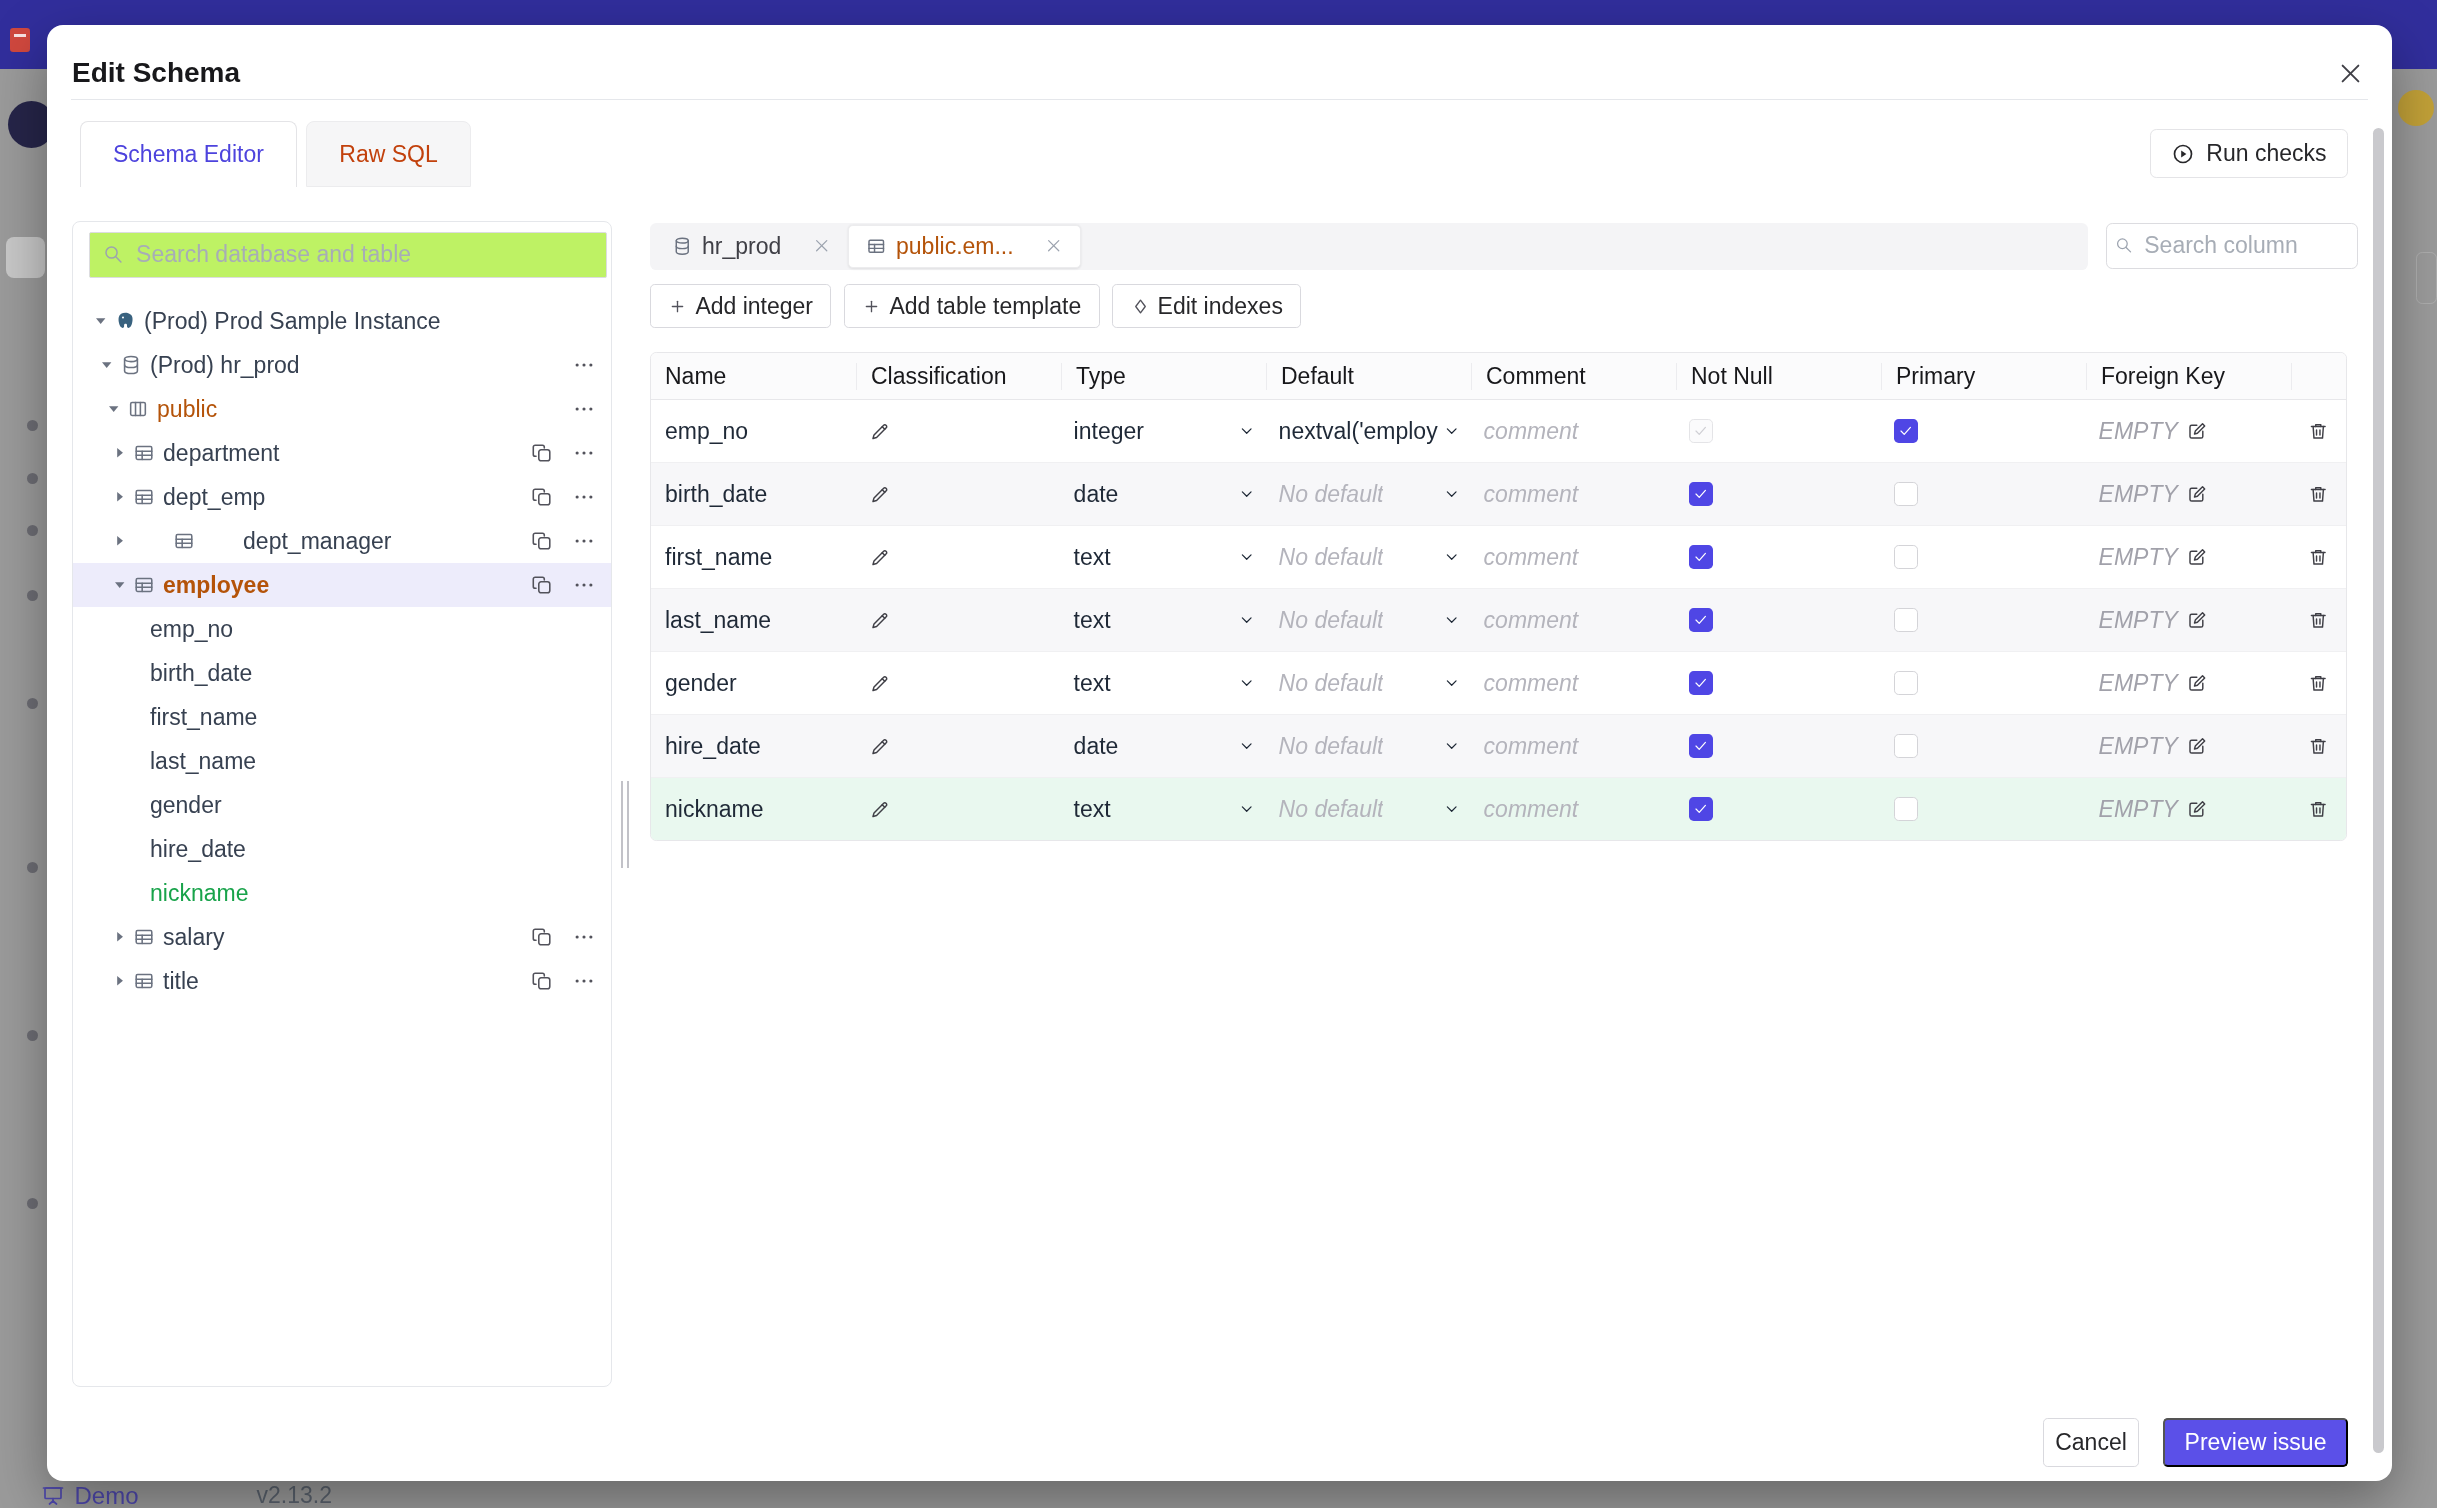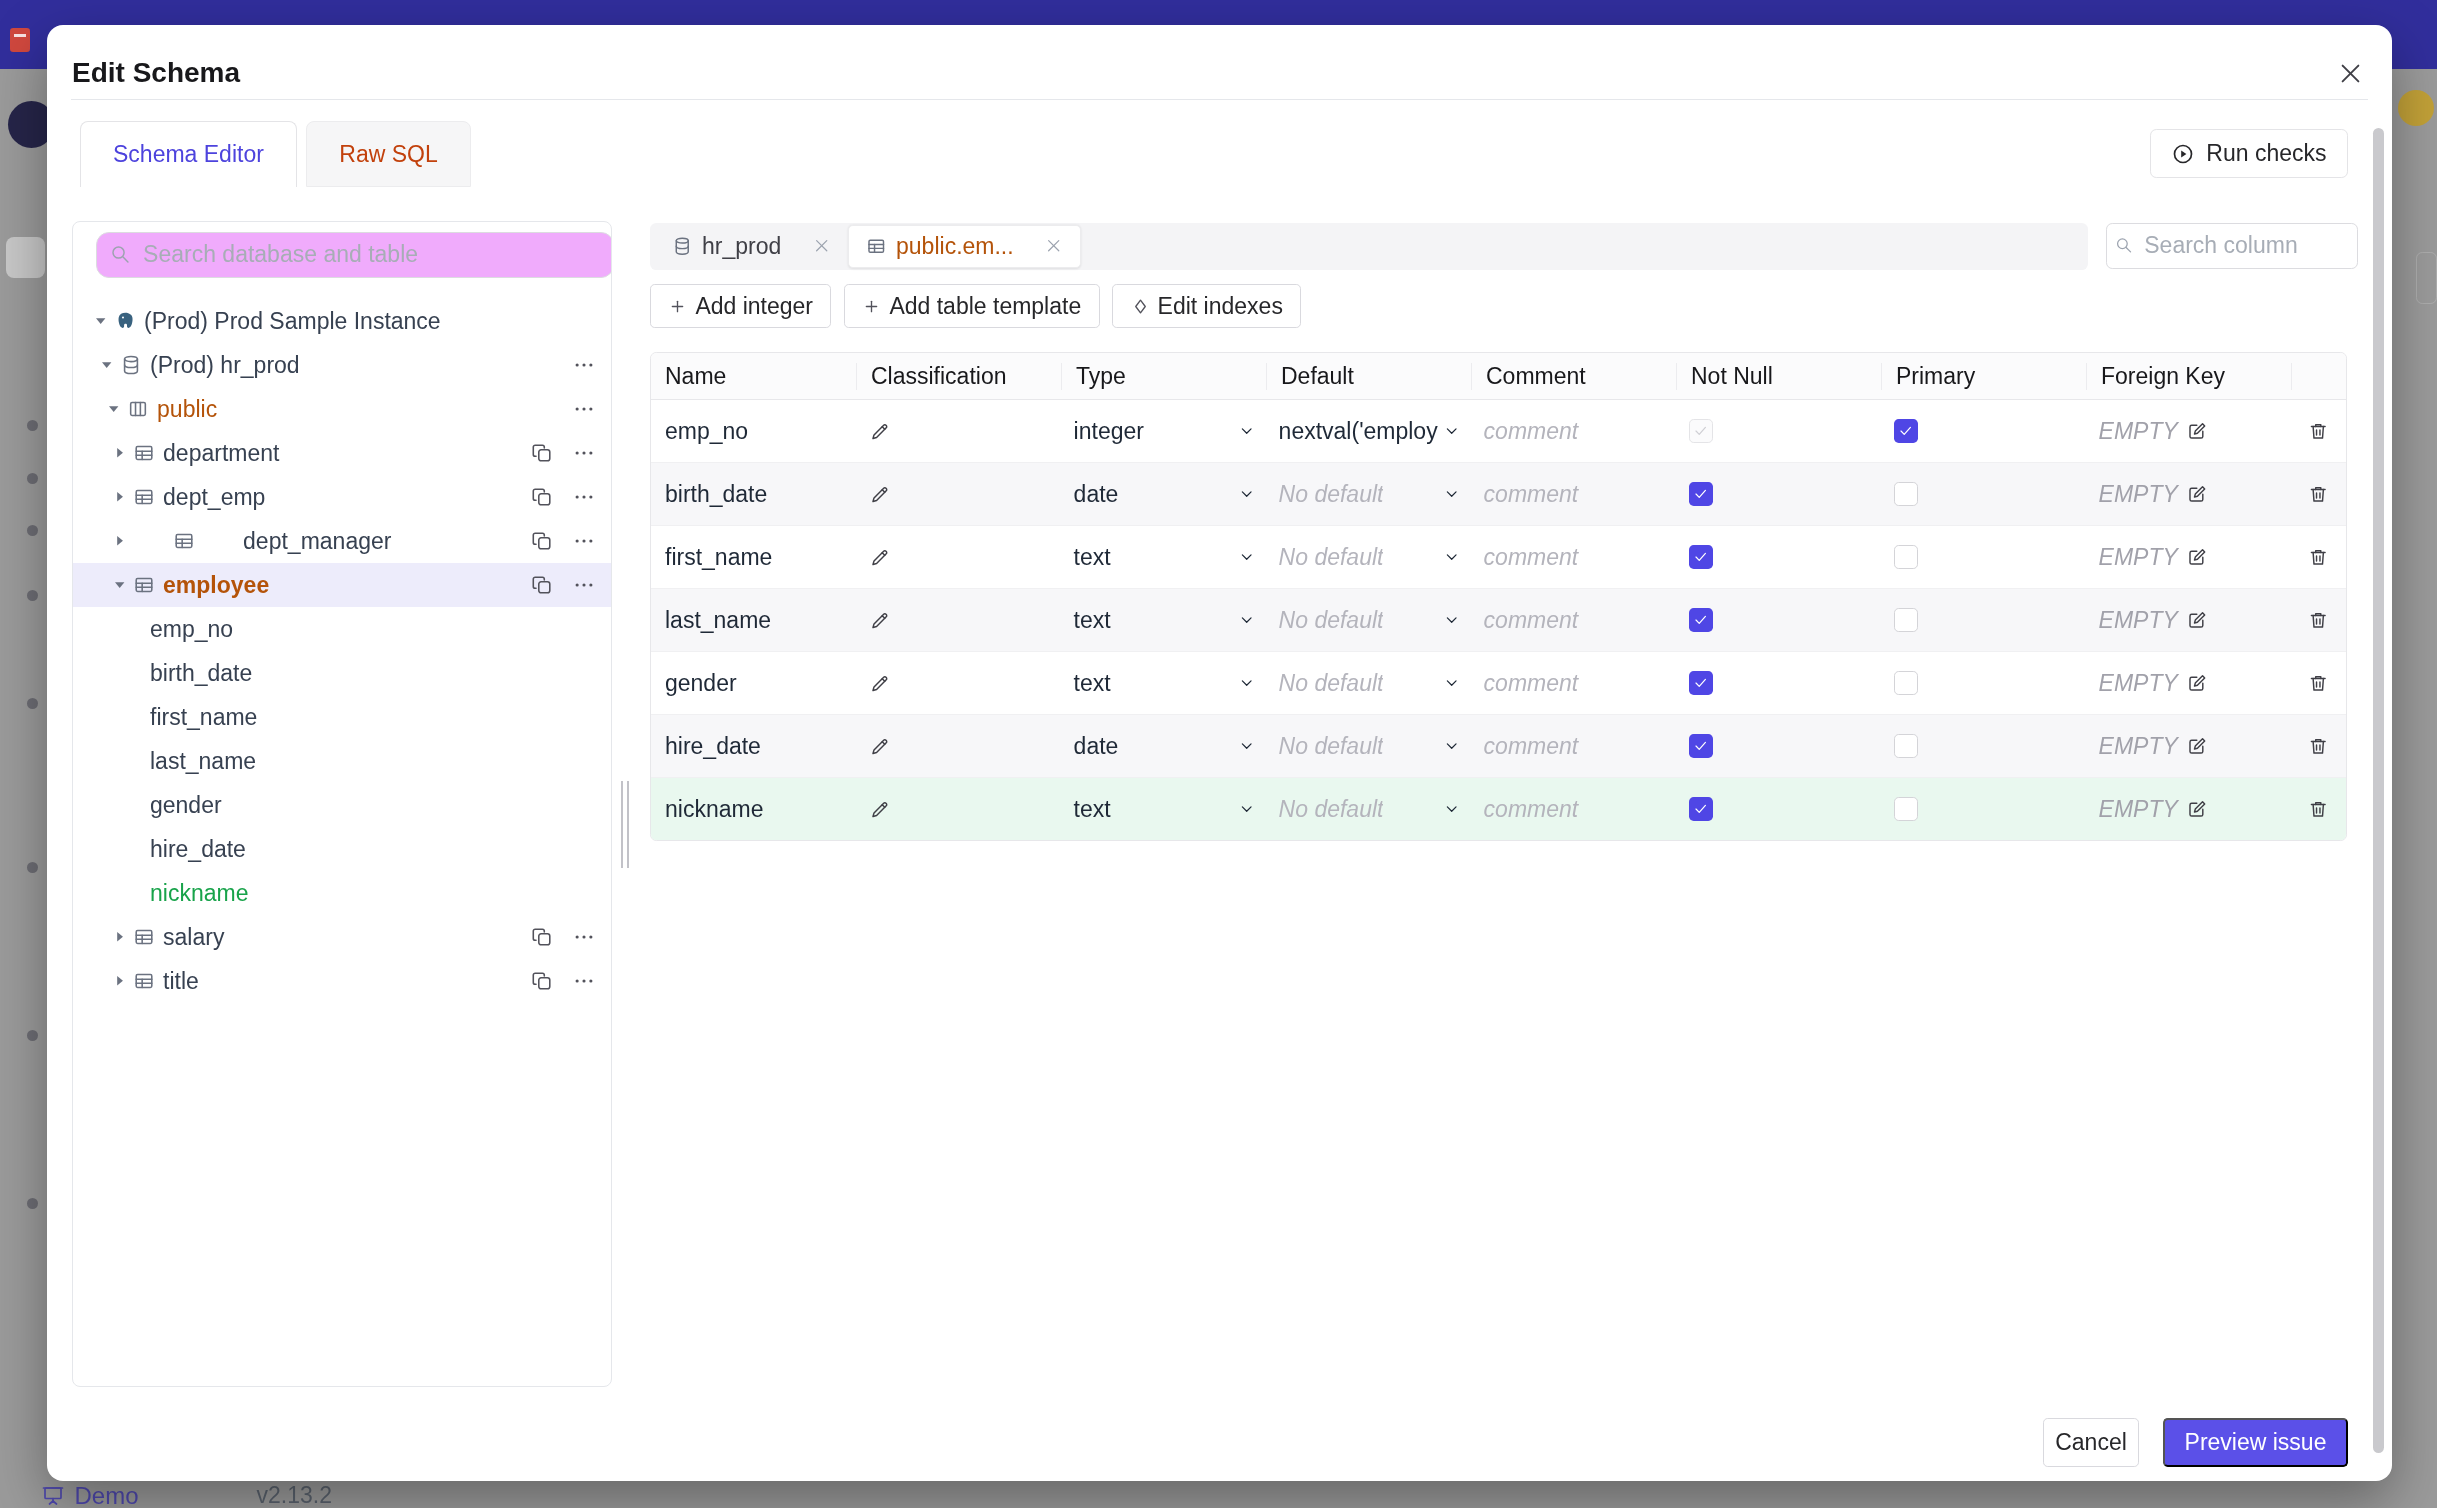--- a/index.html
+++ b/index.html
@@ -37,8 +37,8 @@
     border:0.8px solid #e4e4e7;border-radius:6.3px;padding:0 20.5px;font-size:23px;color:#27272a;background:#fff;cursor:pointer;}
   
   .sidebar{position:absolute;left:25px;top:196px;width:540px;height:1166px;border:0.8px solid #e5e7eb;border-radius:8px;box-sizing:border-box;overflow:hidden;}
-  .search-box{position:absolute;left:23px;top:9.5px;width:518px;height:46px;border:0.8px solid #dcdce0;border-radius:13px;box-sizing:border-box;
-    display:flex;align-items:center;gap:11px;padding:0 12.6px;color:#9ca3af;background:#f0abfc;}
+  .search-box{position:absolute;left:16px;top:9.5px;width:518px;height:46px;border:0.8px solid #dcdce0;border-radius:2px;box-sizing:border-box;
+    display:flex;align-items:center;gap:11px;padding:0 12.6px;color:#9ca3af;background:#bef264;}
   .search-box input{border:none;outline:none;font-size:23px;flex:1;font-family:inherit;color:#374151;background:transparent;}
   .search-box input::placeholder{color:#a7adb6;}
   .tree{position:absolute;left:0;top:77px;width:100%;}

